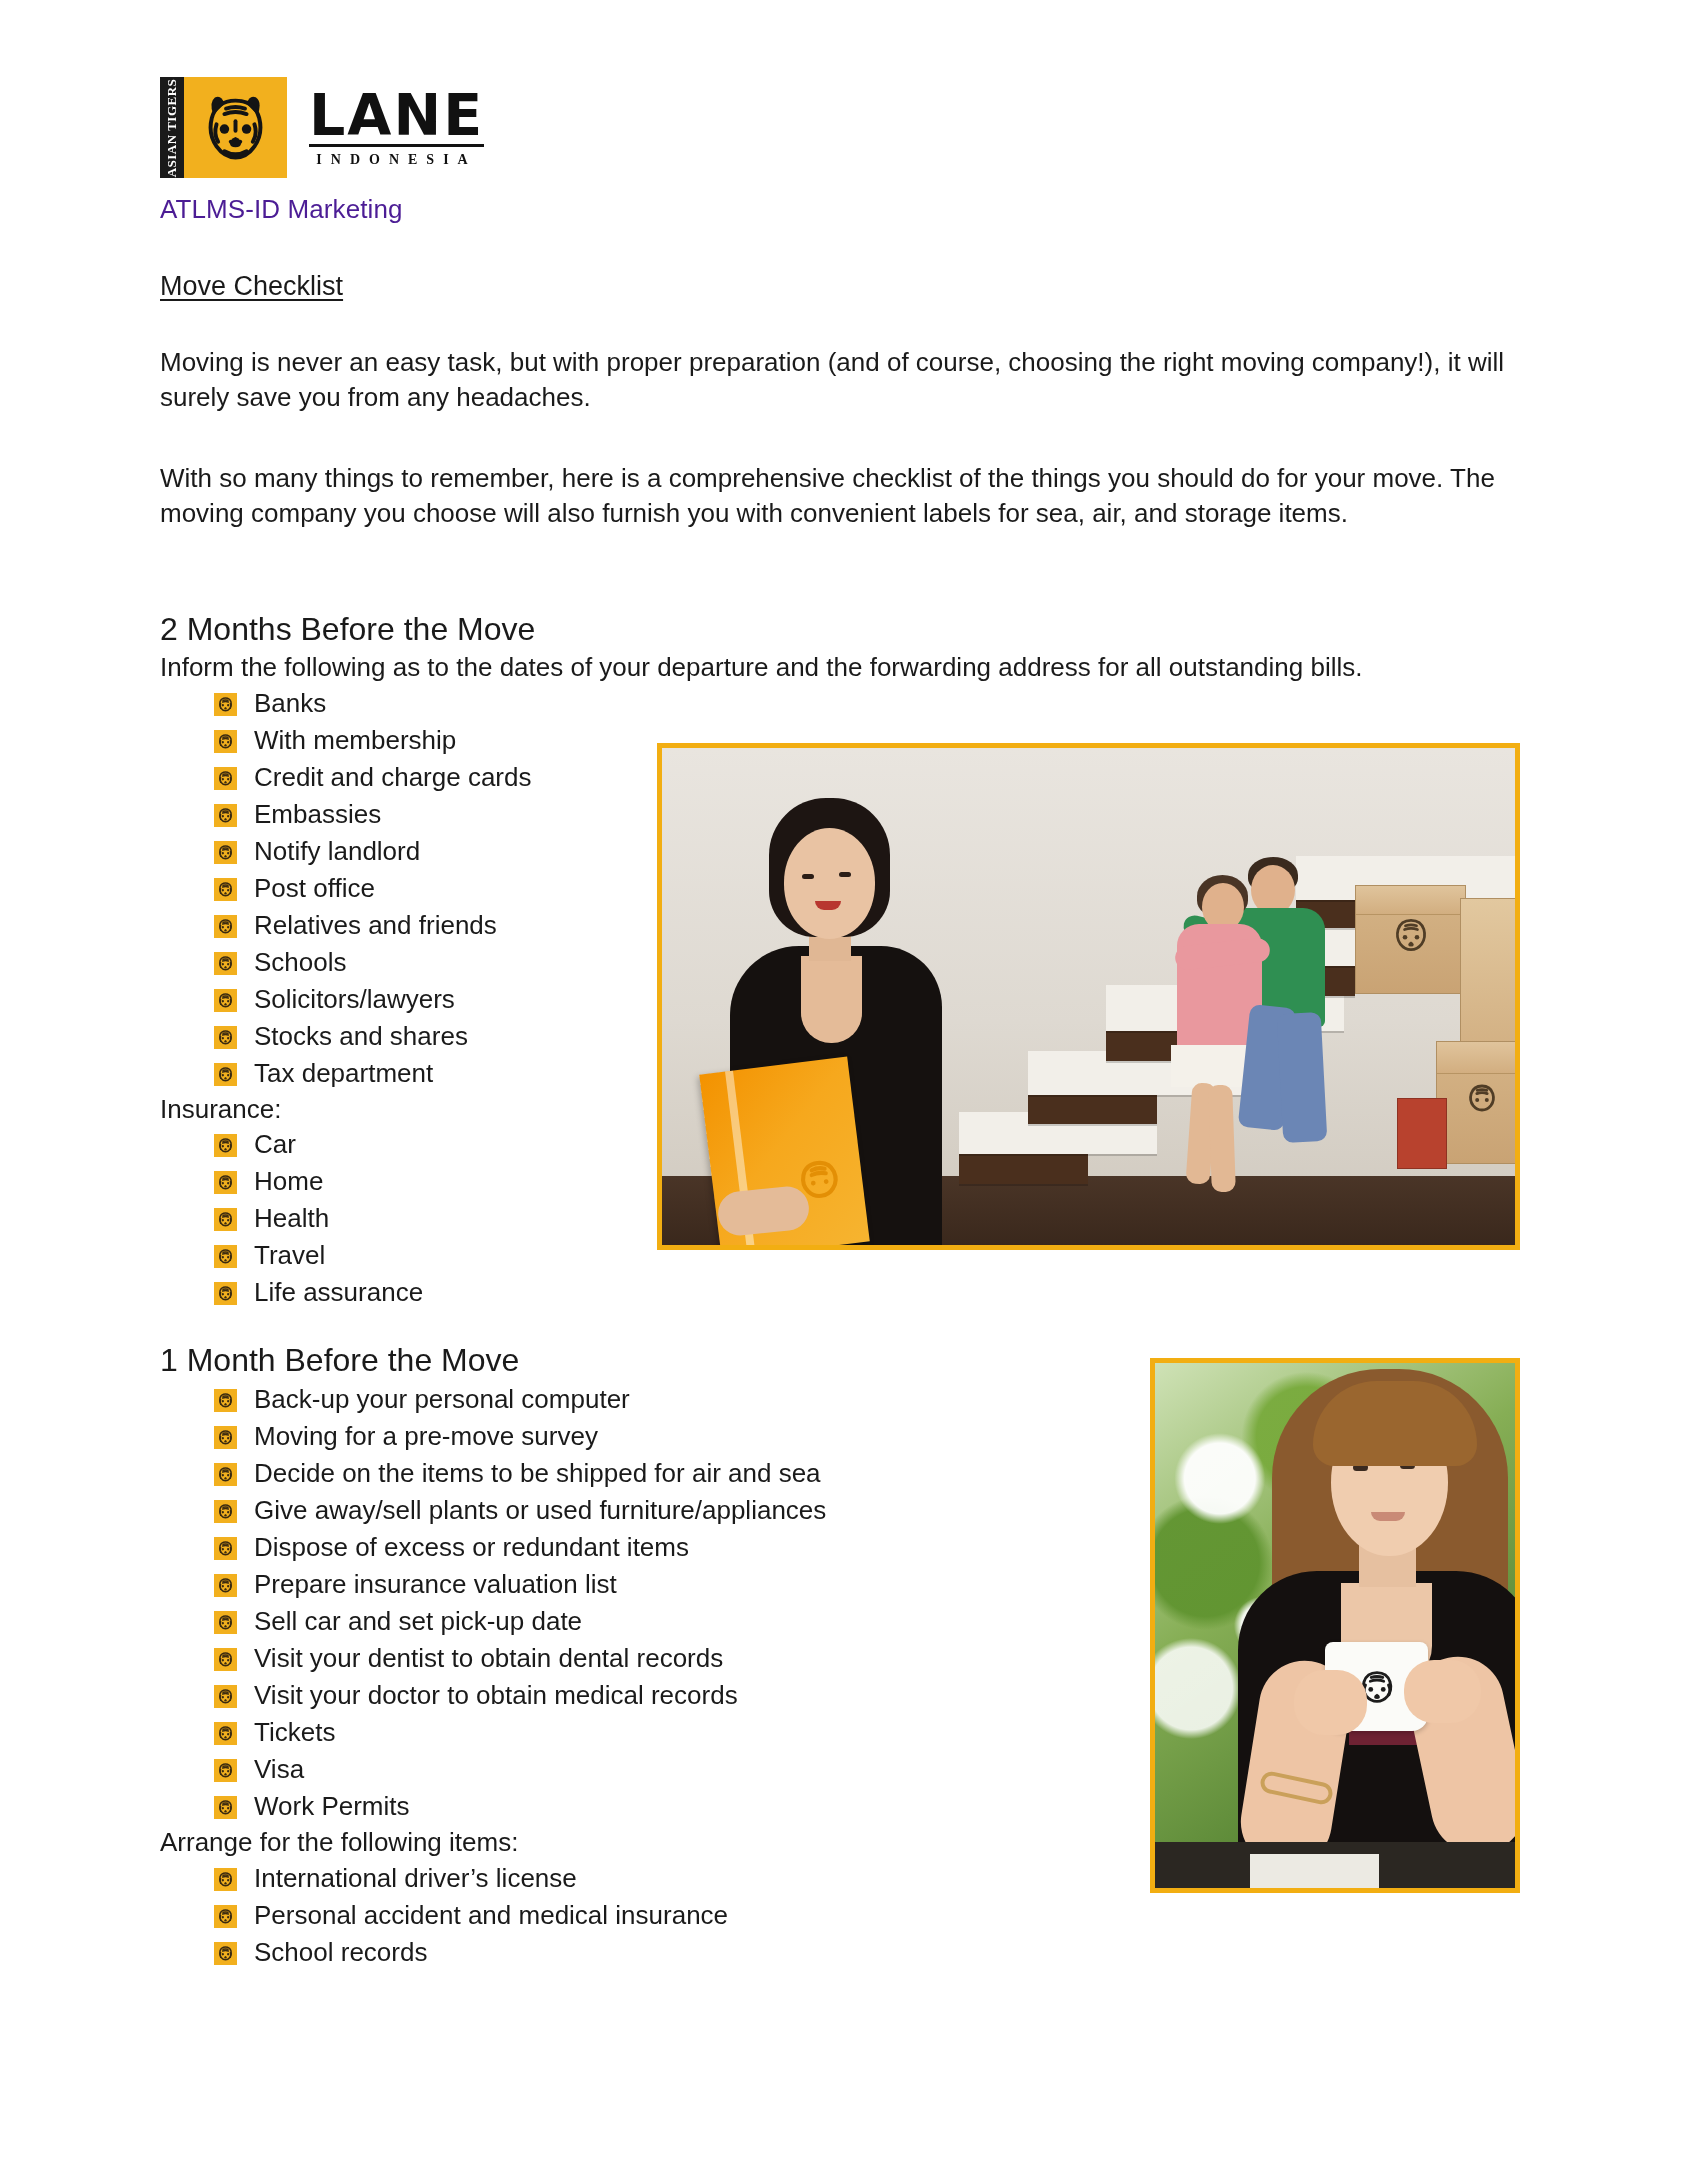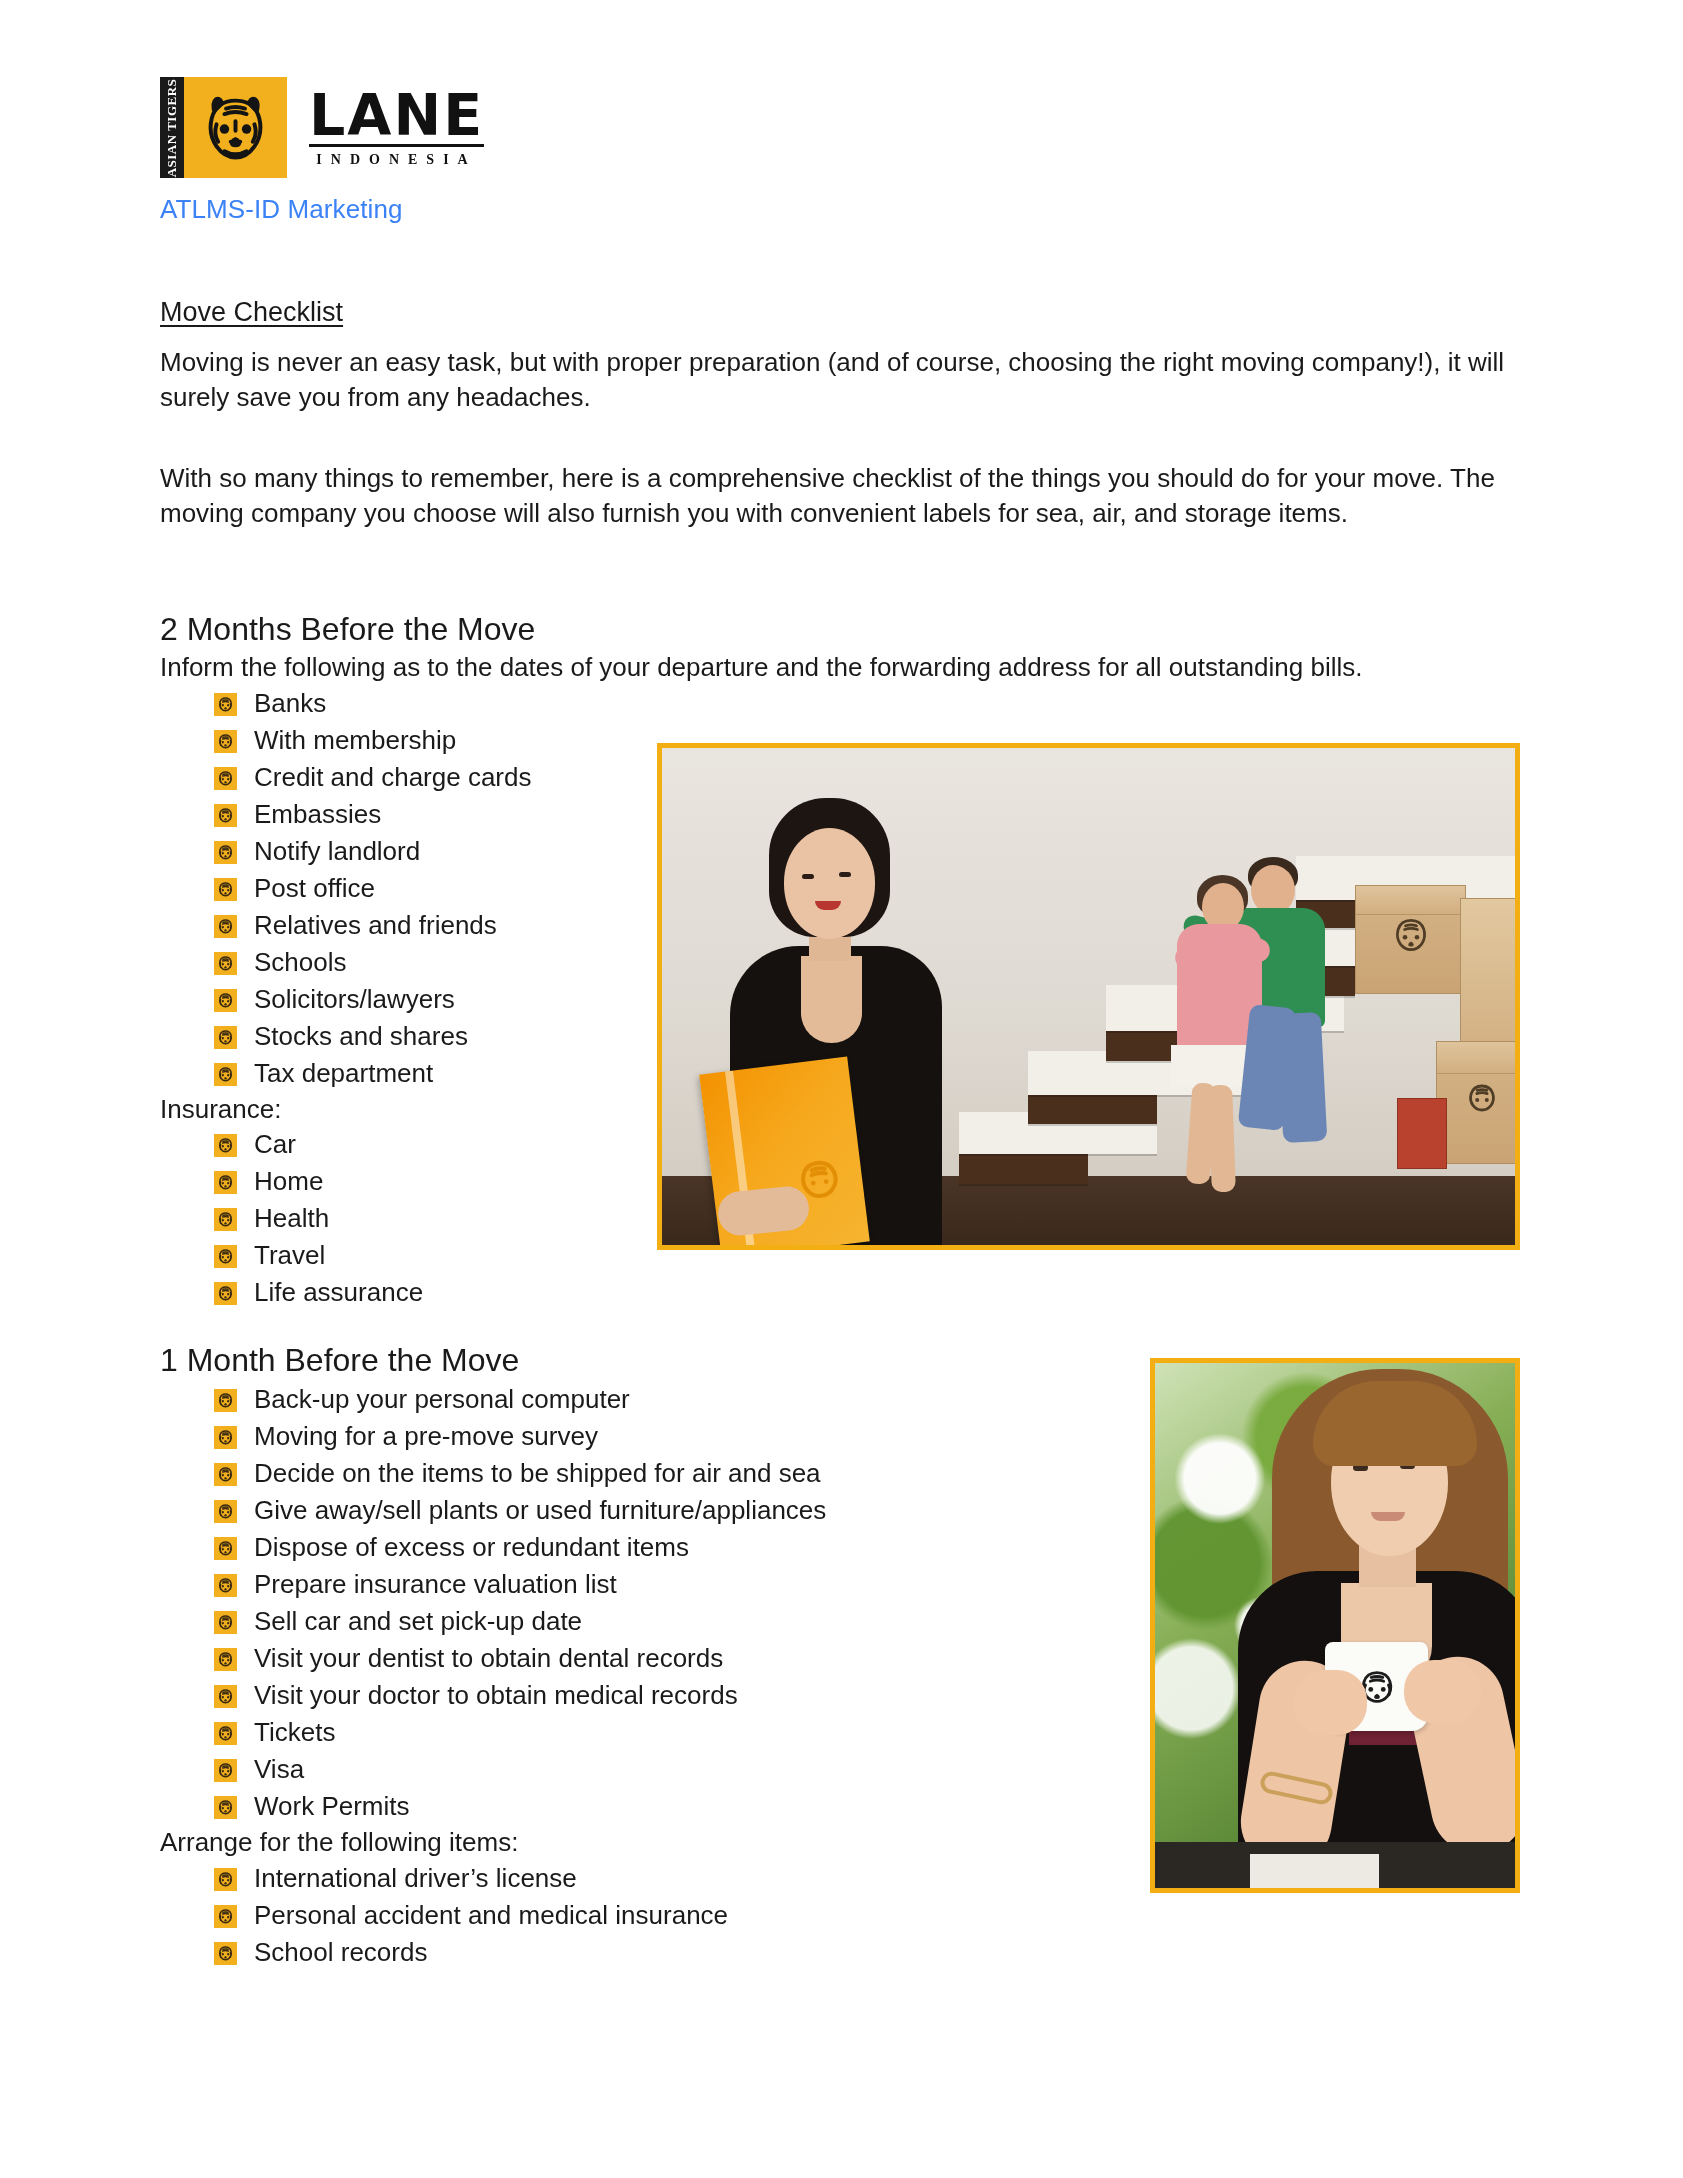--- a/index.html
+++ b/index.html
@@ -92,7 +92,7 @@
     left: 160px;
     top: 194px;
     font-size: 26px;
-    color: #3b82f6;
+    color: #4c1d95;
     letter-spacing: 0.1px;
   }
   

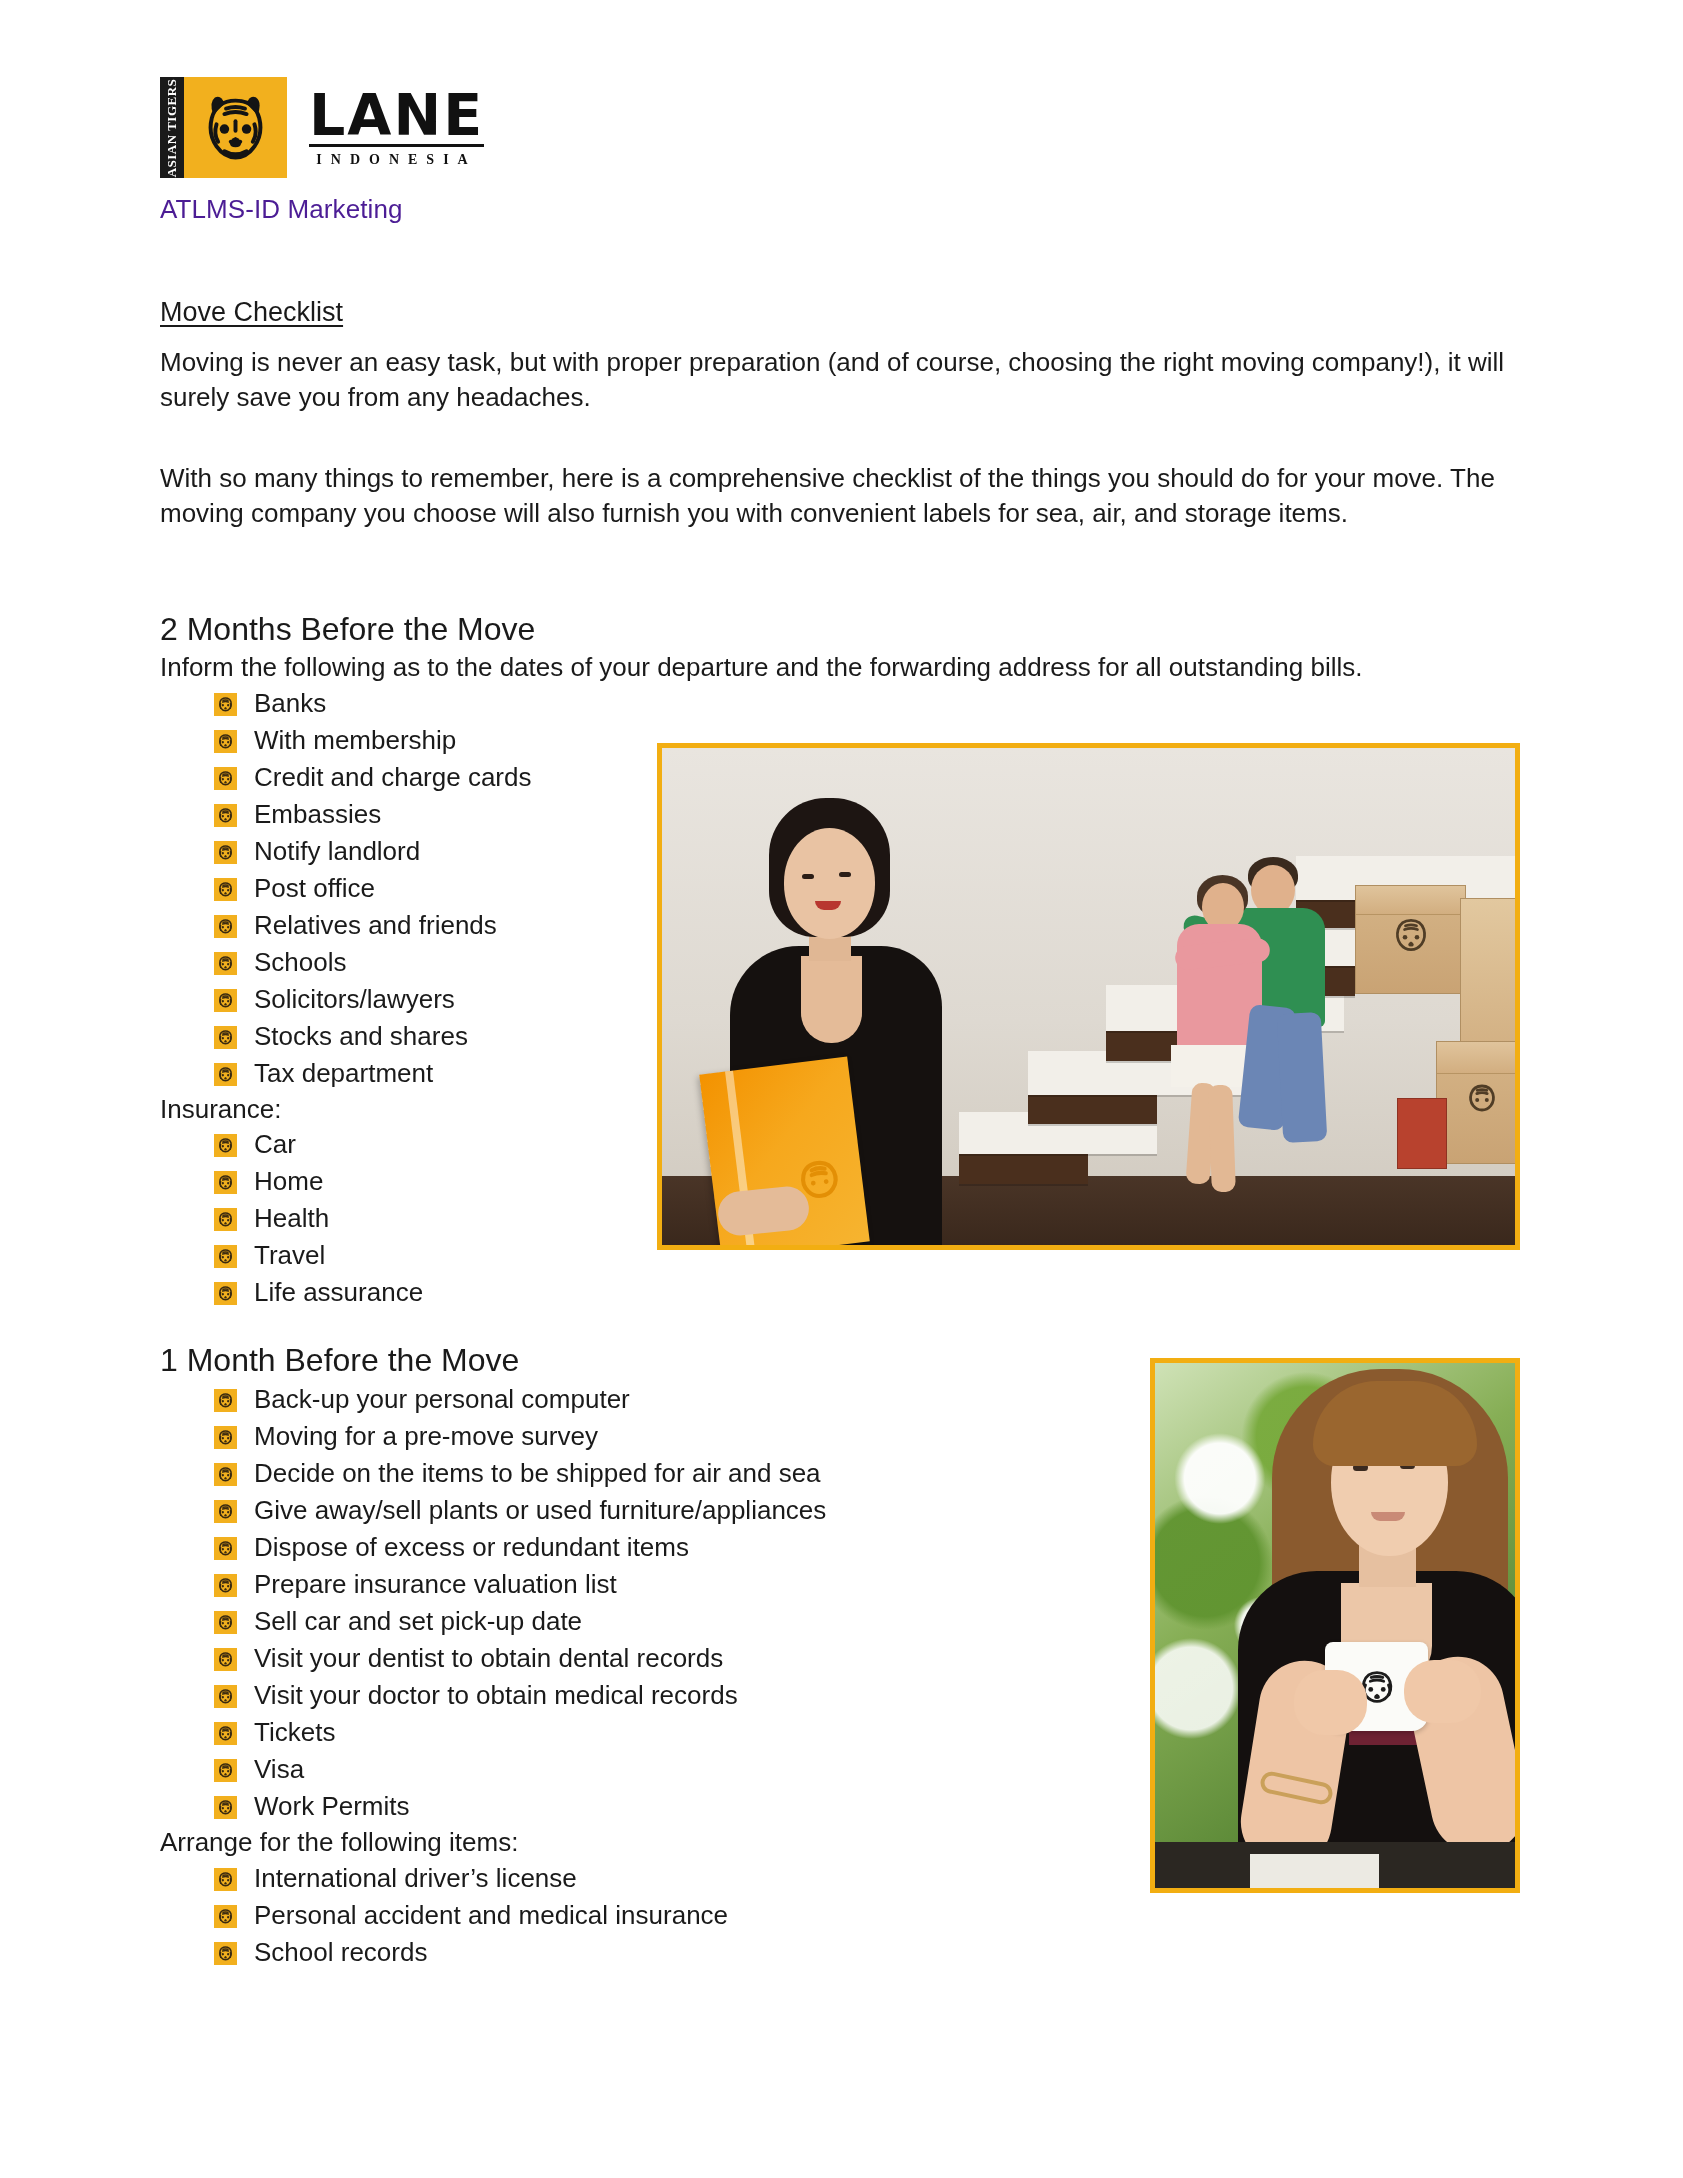--- a/index.html
+++ b/index.html
@@ -104,7 +104,6 @@
     color: #1a1a1a;
     text-decoration: underline;
     text-underline-offset: 4px;
-    margin-top: 26px;
   }
   .para {
     position: absolute;

